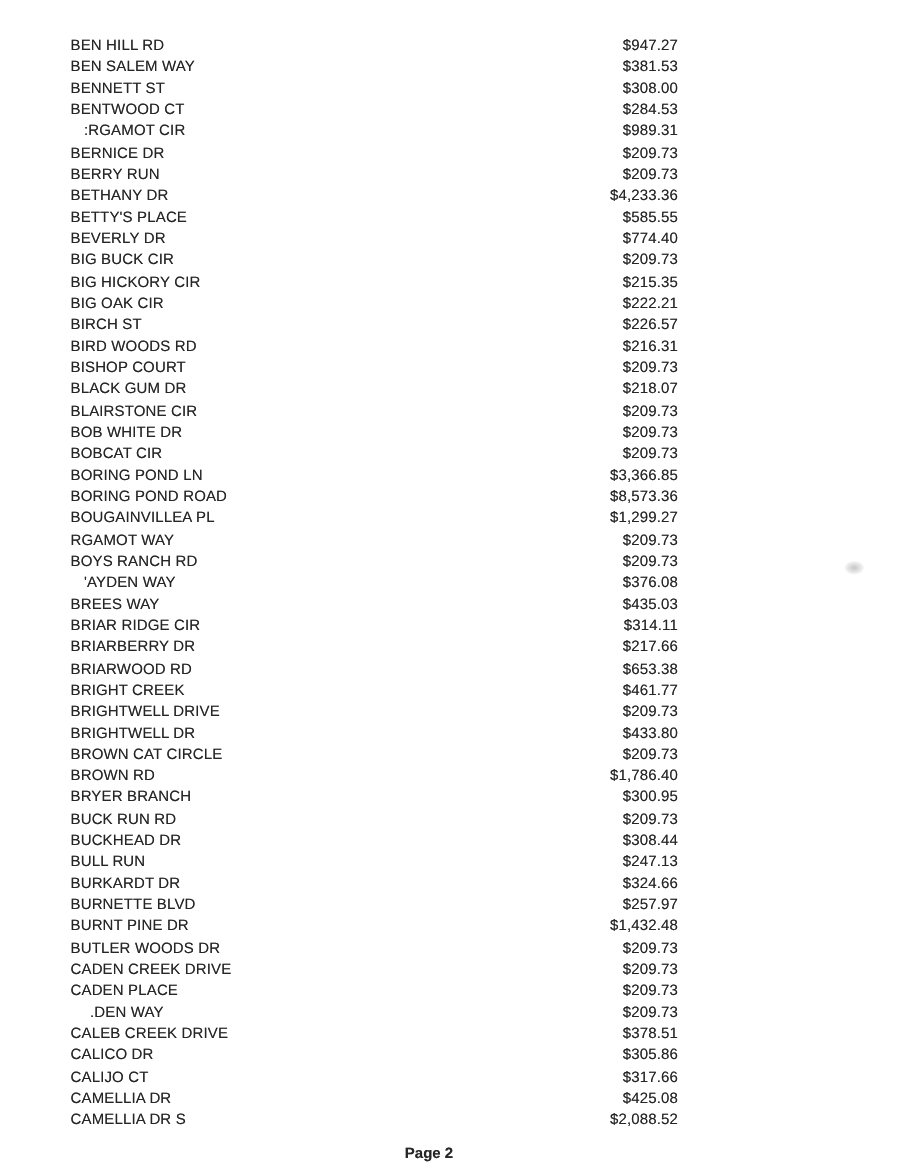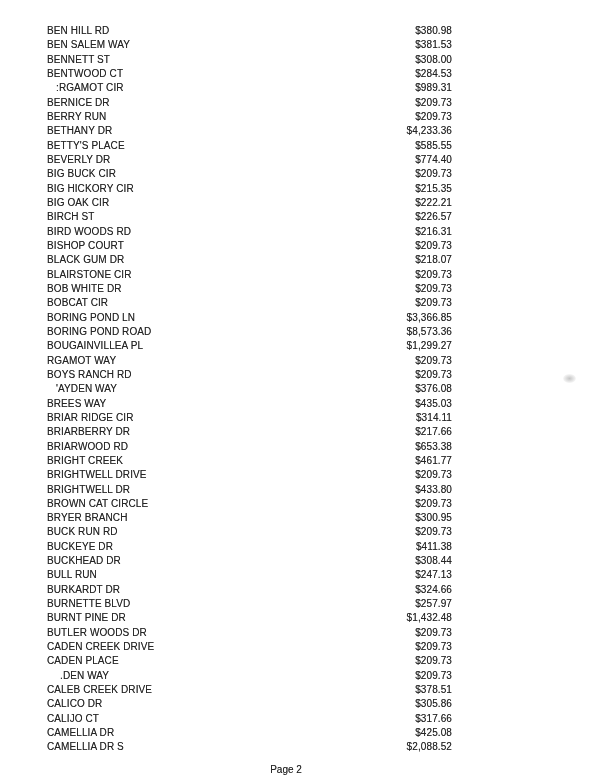--- a/index.html
+++ b/index.html
@@ -71,7 +71,7 @@
   <div class="list">
       <div class="row">
         <span class="name">BEN HILL RD</span>
-        <span class="amount">$380.98</span>
+        <span class="amount">$947.27</span>
       </div>
       <div class="row">
         <span class="name">BEN SALEM WAY</span>

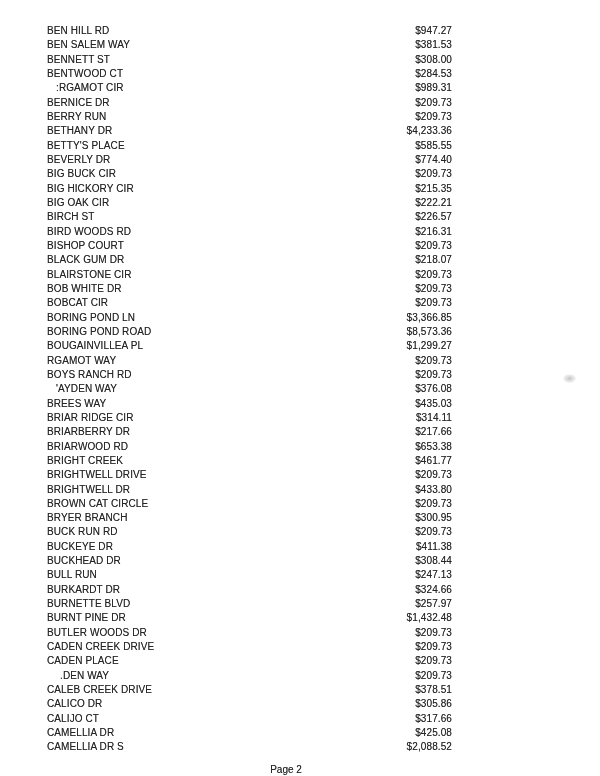--- a/index.html
+++ b/index.html
@@ -206,6 +206,10 @@
         <span class="amount">$209.73</span>
       </div>
       <div class="row">
+        <span class="name">BROWN RD</span>
+        <span class="amount">$1,786.40</span>
+      </div>
+      <div class="row">
         <span class="name">BRYER BRANCH</span>
         <span class="amount">$300.95</span>
       </div>

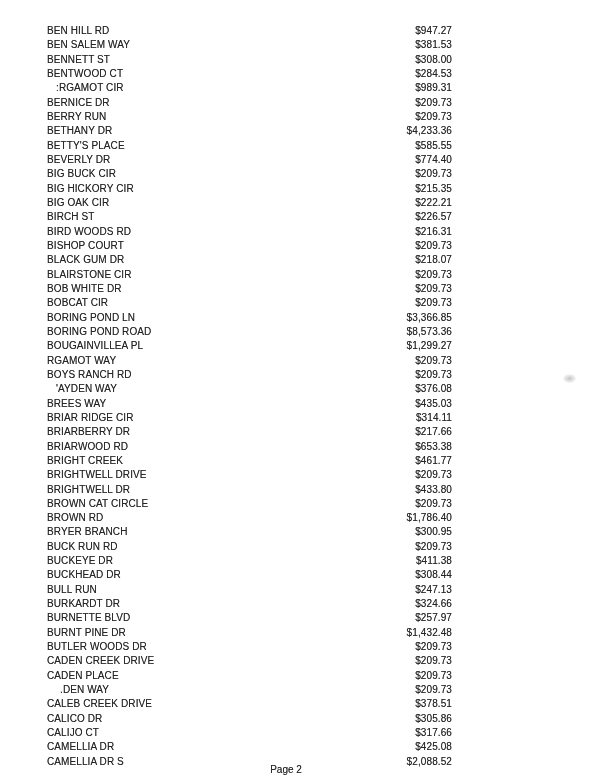--- a/index.html
+++ b/index.html
@@ -218,10 +218,6 @@
         <span class="amount">$209.73</span>
       </div>
       <div class="row">
-        <span class="name">BUCKEYE DR</span>
-        <span class="amount">$411.38</span>
-      </div>
-      <div class="row">
         <span class="name">BUCKHEAD DR</span>
         <span class="amount">$308.44</span>
       </div>

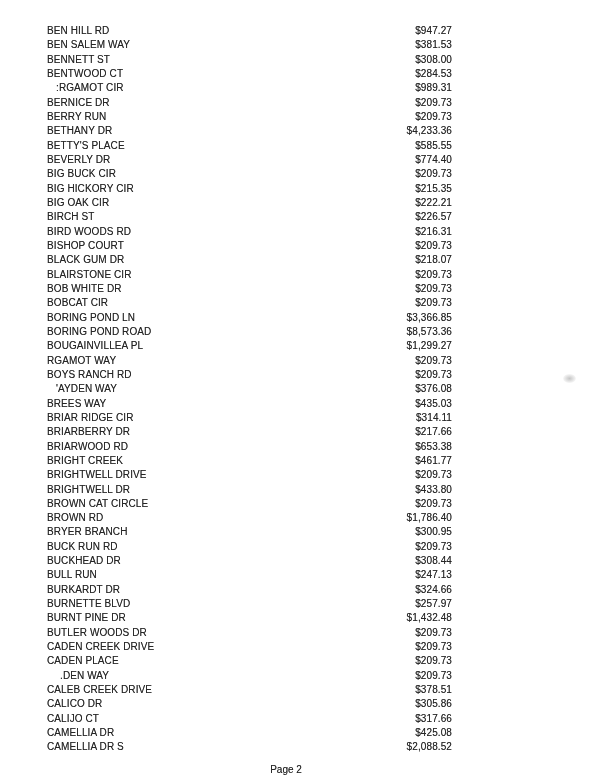--- a/index.html
+++ b/index.html
@@ -53,6 +53,7 @@
     line-height: 13px;
     text-shadow: 0 0 0.35px rgba(20,20,20,0.55);
     white-space: nowrap;
+    font-weight: bold;
   }
   .scan-artifact {
     position: absolute;

